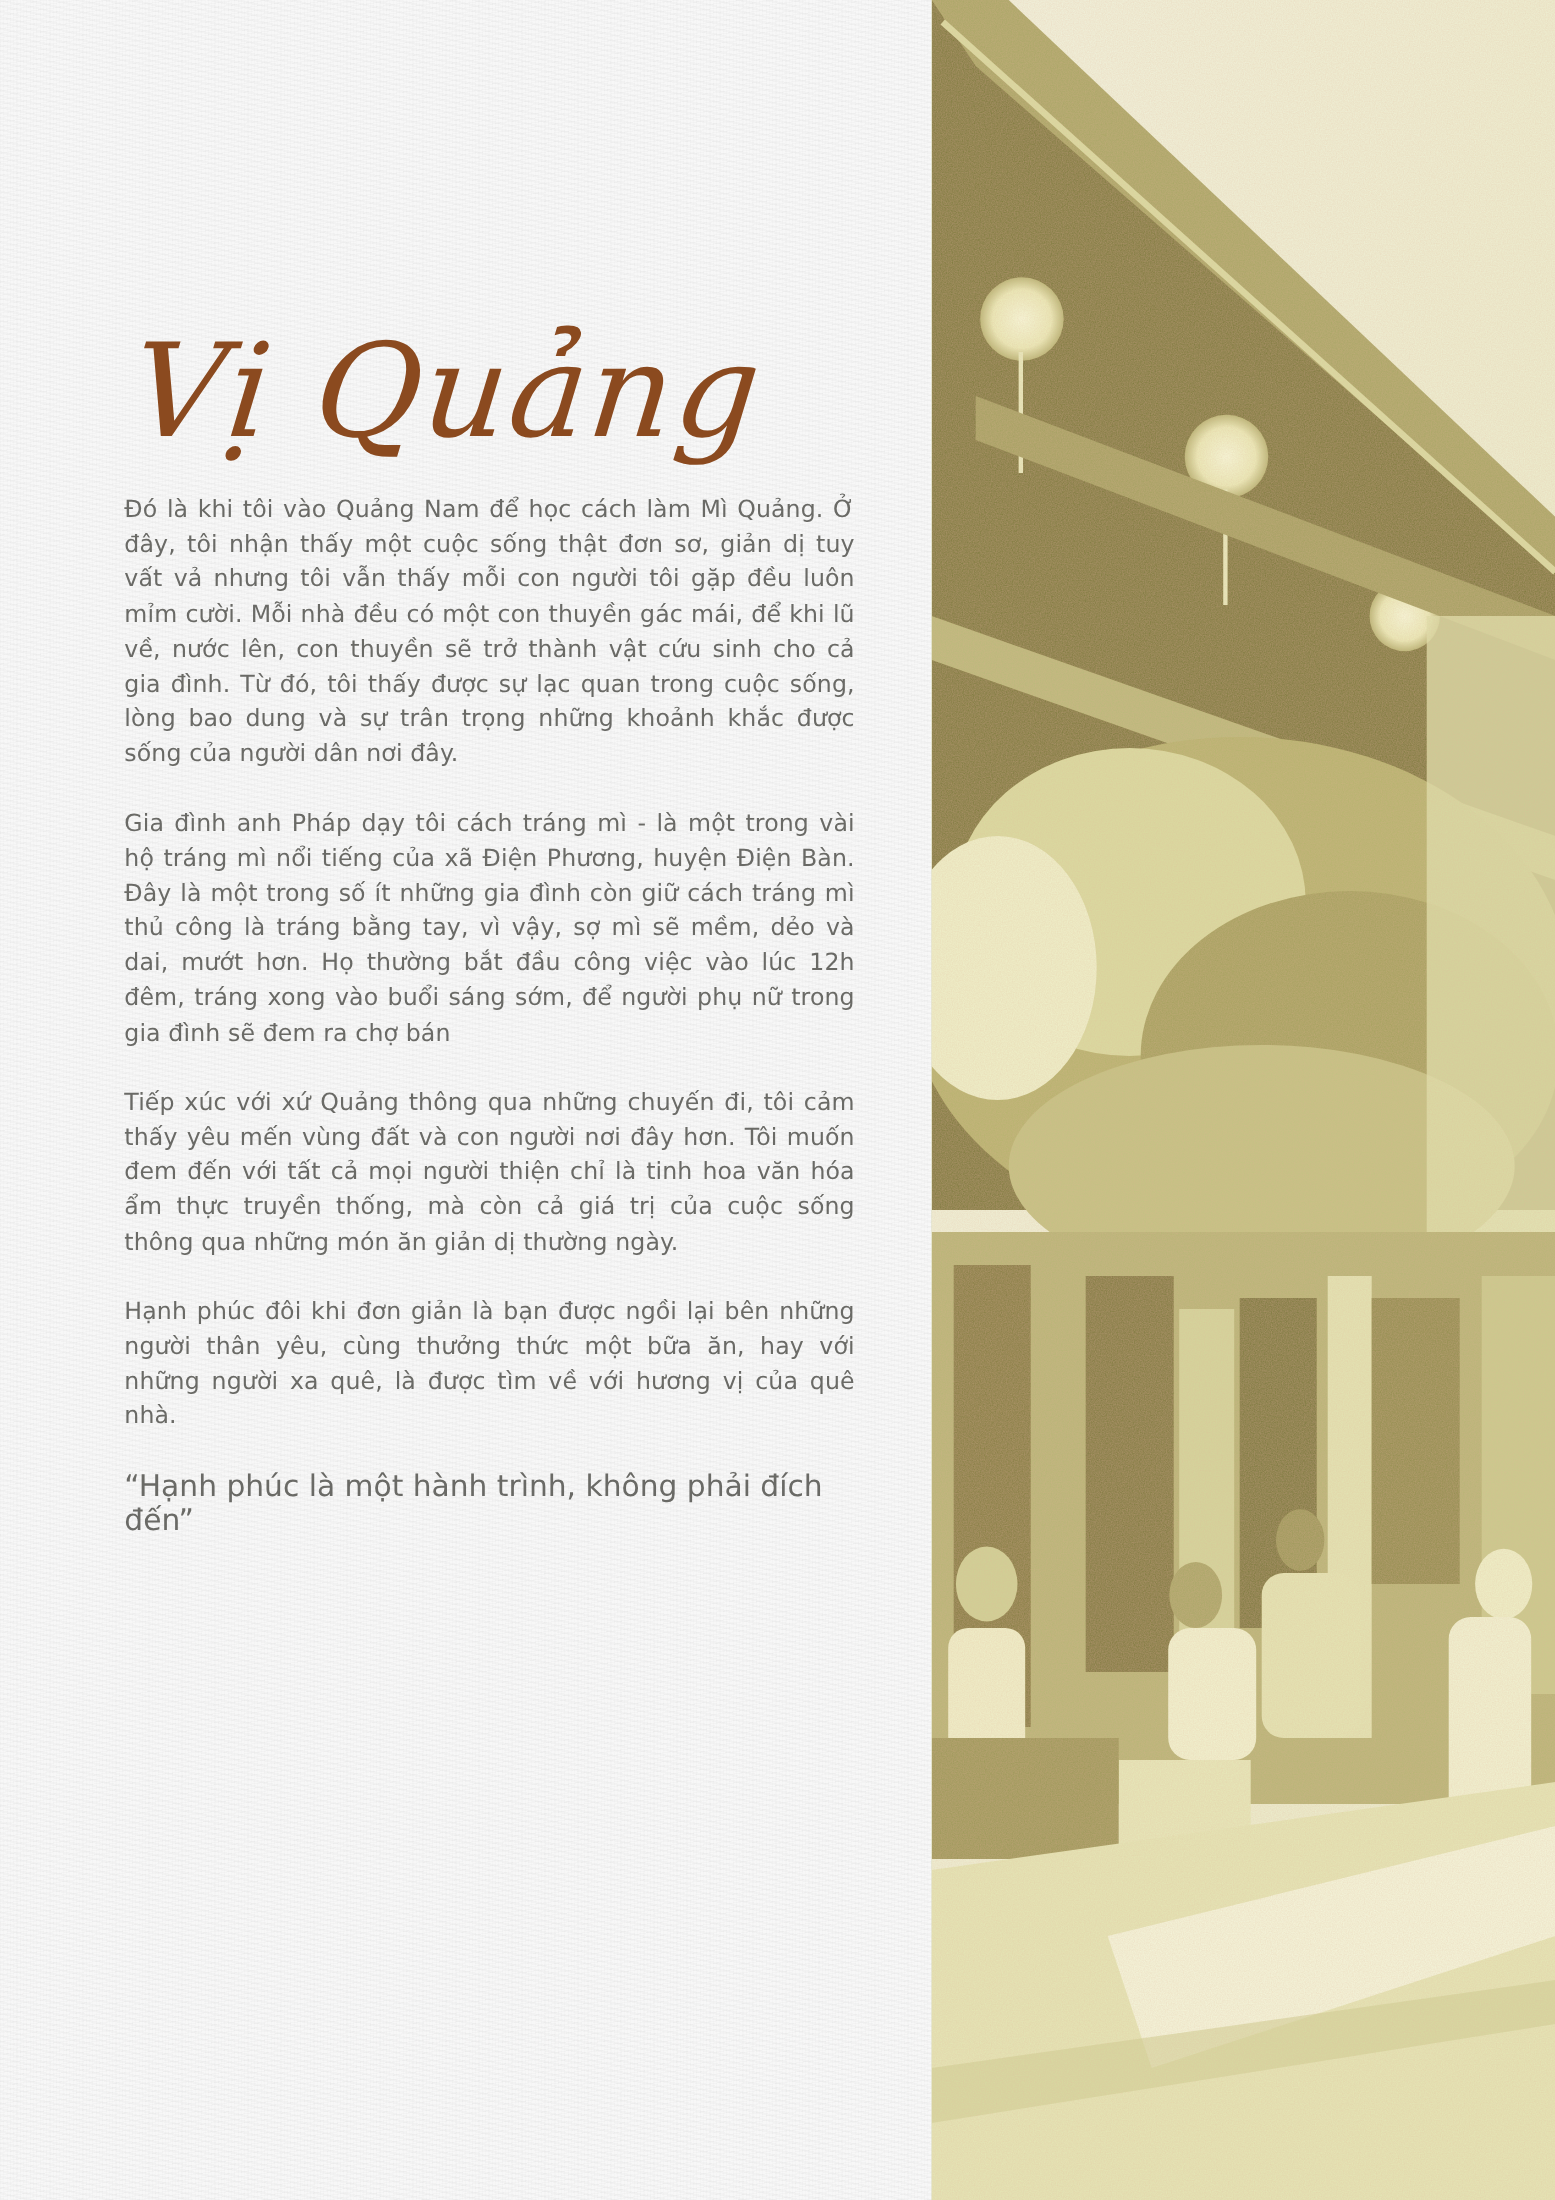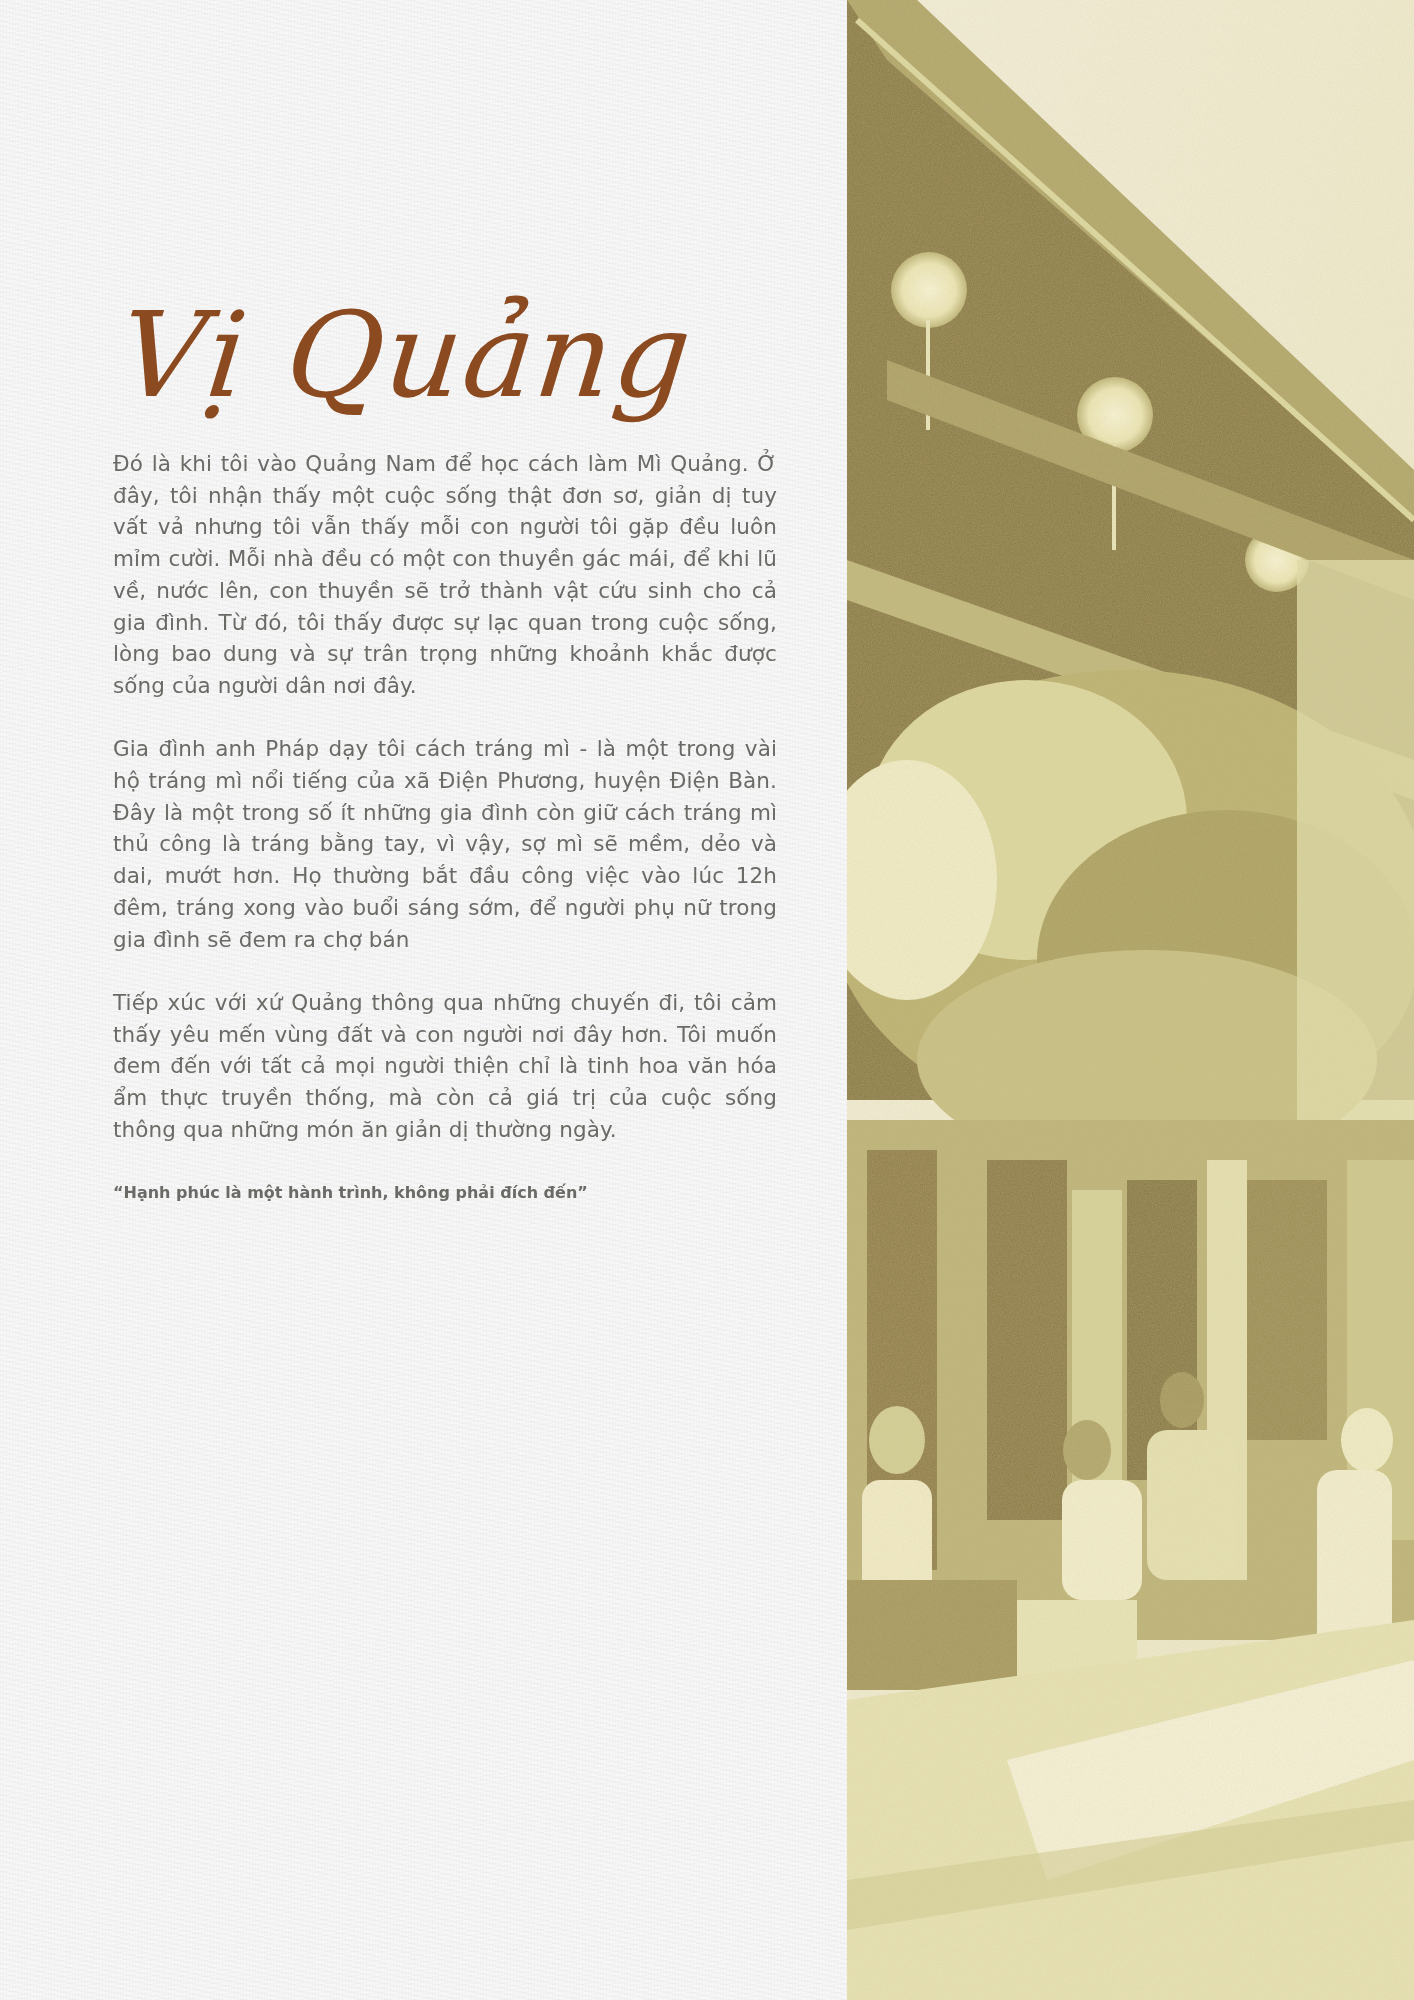--- a/index.html
+++ b/index.html
@@ -65,6 +65,7 @@
   <p class="para">Đó là khi tôi vào Quảng Nam để học cách làm Mì Quảng. Ở đây, tôi nhận thấy một cuộc sống thật đơn sơ, giản dị tuy vất vả nhưng tôi vẫn thấy mỗi con người tôi gặp đều luôn mỉm cười. Mỗi nhà đều có một con thuyền gác mái, để khi lũ về, nước lên, con thuyền sẽ trở thành vật cứu sinh cho cả gia đình. Từ đó, tôi thấy được sự lạc quan trong cuộc sống, lòng bao dung và sự trân trọng những khoảnh khắc được sống của người dân nơi đây.</p>
   <p class="para">Gia đình anh Pháp dạy tôi cách tráng mì - là một trong vài hộ tráng mì nổi tiếng của xã Điện Phương, huyện Điện Bàn. Đây là một trong số ít những gia đình còn giữ cách tráng mì thủ công là tráng bằng tay, vì vậy, sợ mì sẽ mềm, dẻo và dai, mướt hơn. Họ thường bắt đầu công việc vào lúc 12h đêm, tráng xong vào buổi sáng sớm, để người phụ nữ trong gia đình sẽ đem ra chợ bán</p>
   <p class="para">Tiếp xúc với xứ Quảng thông qua những chuyến đi, tôi cảm thấy yêu mến vùng đất và con người nơi đây hơn. Tôi muốn đem đến với tất cả mọi người thiện chỉ là tinh hoa văn hóa ẩm thực truyền thống, mà còn cả giá trị của cuộc sống thông qua những món ăn giản dị thường ngày.</p>
+  <p class="para">Hạnh phúc đôi khi đơn giản là bạn được ngồi lại bên những người thân yêu, cùng thưởng thức một bữa ăn, hay với những người xa quê, là được tìm về với hương vị của quê nhà.</p>
   <p class="quote">“Hạnh phúc là một hành trình, không phải đích đến”</p>
 </article>
 

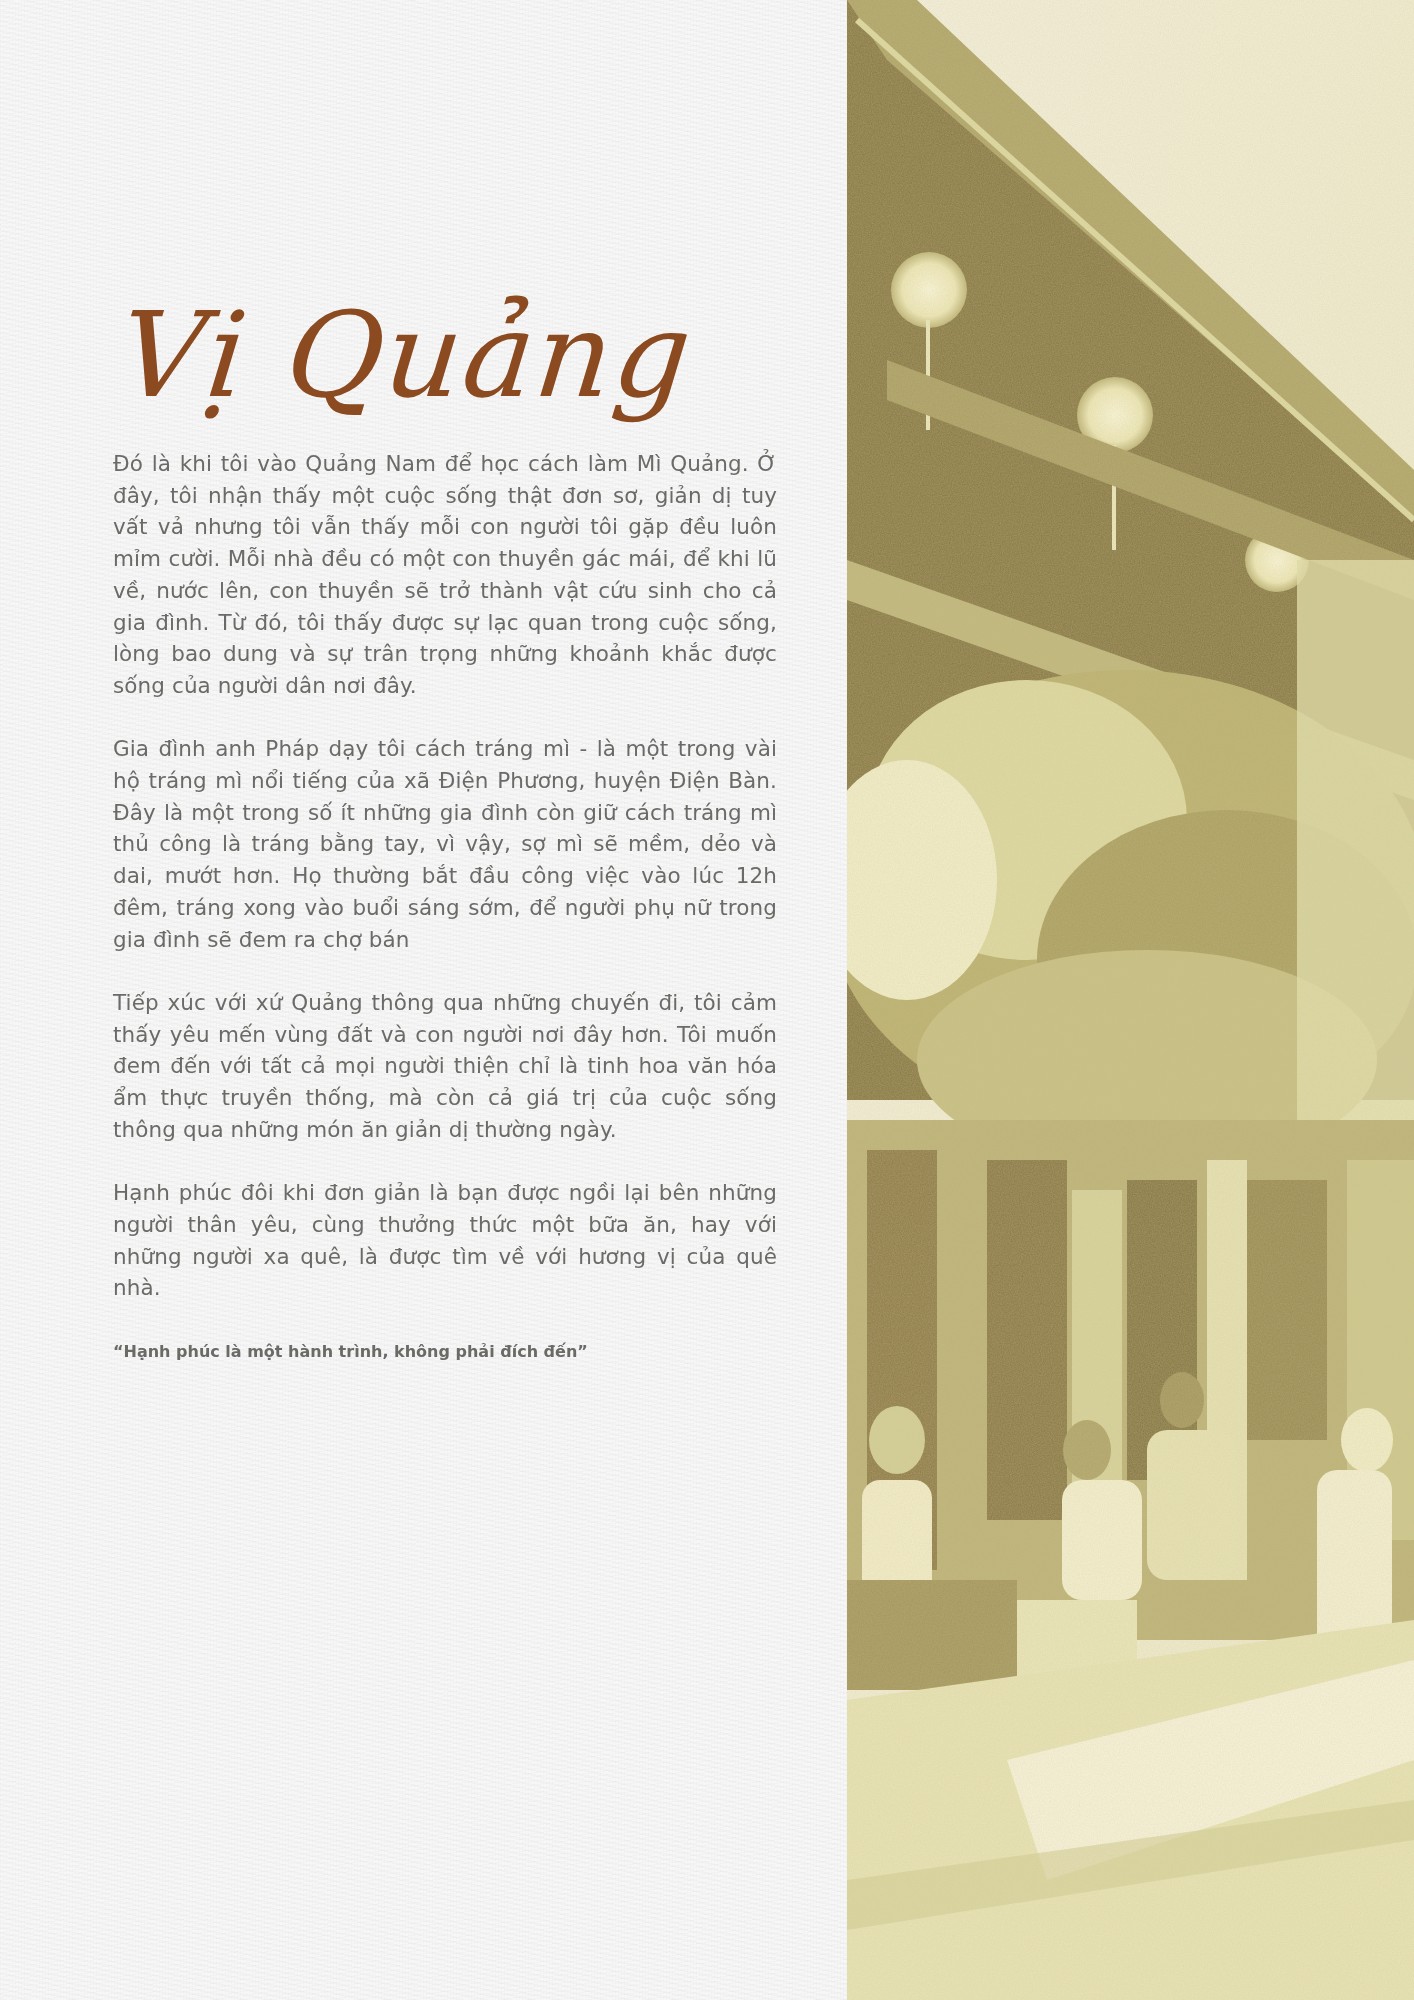--- a/index.html
+++ b/index.html
@@ -42,8 +42,8 @@
     }
     .quote {
       font-family: "DejaVu Sans", sans-serif;
-      font-weight: bold;
-      font-size: 16px;
+      font-weight: normal;
+      font-size: 27px;
       line-height: 31.7px;
       color: #6a6a66;
       margin: 0;

